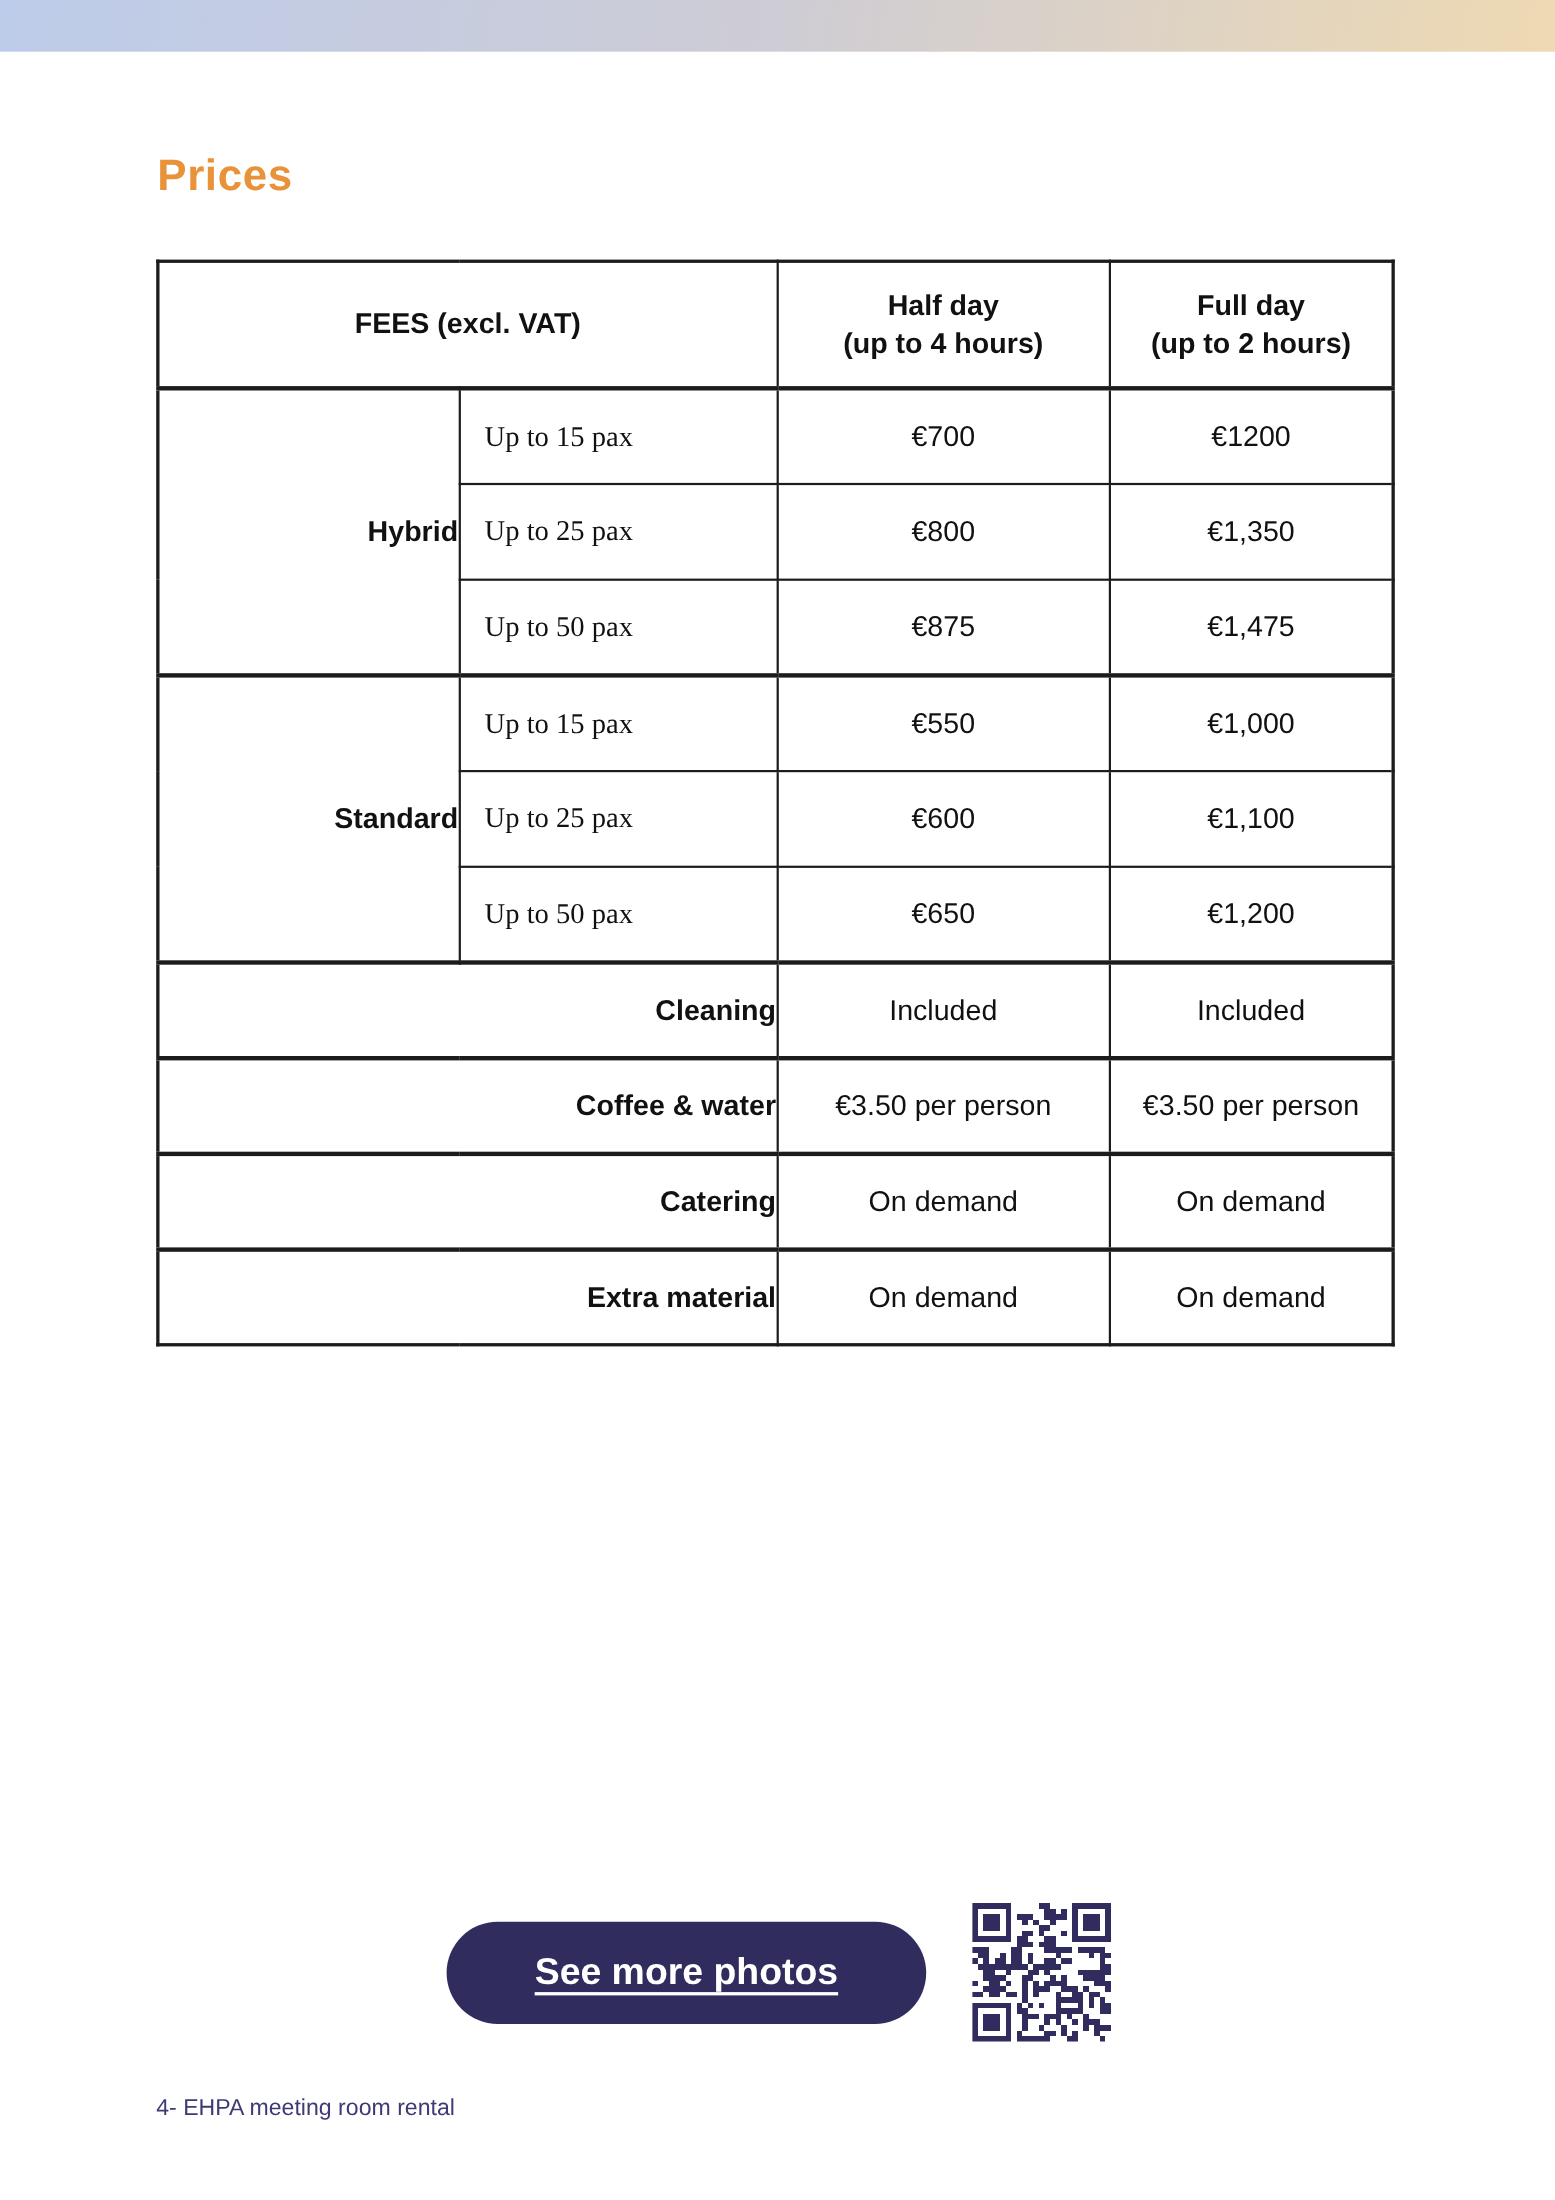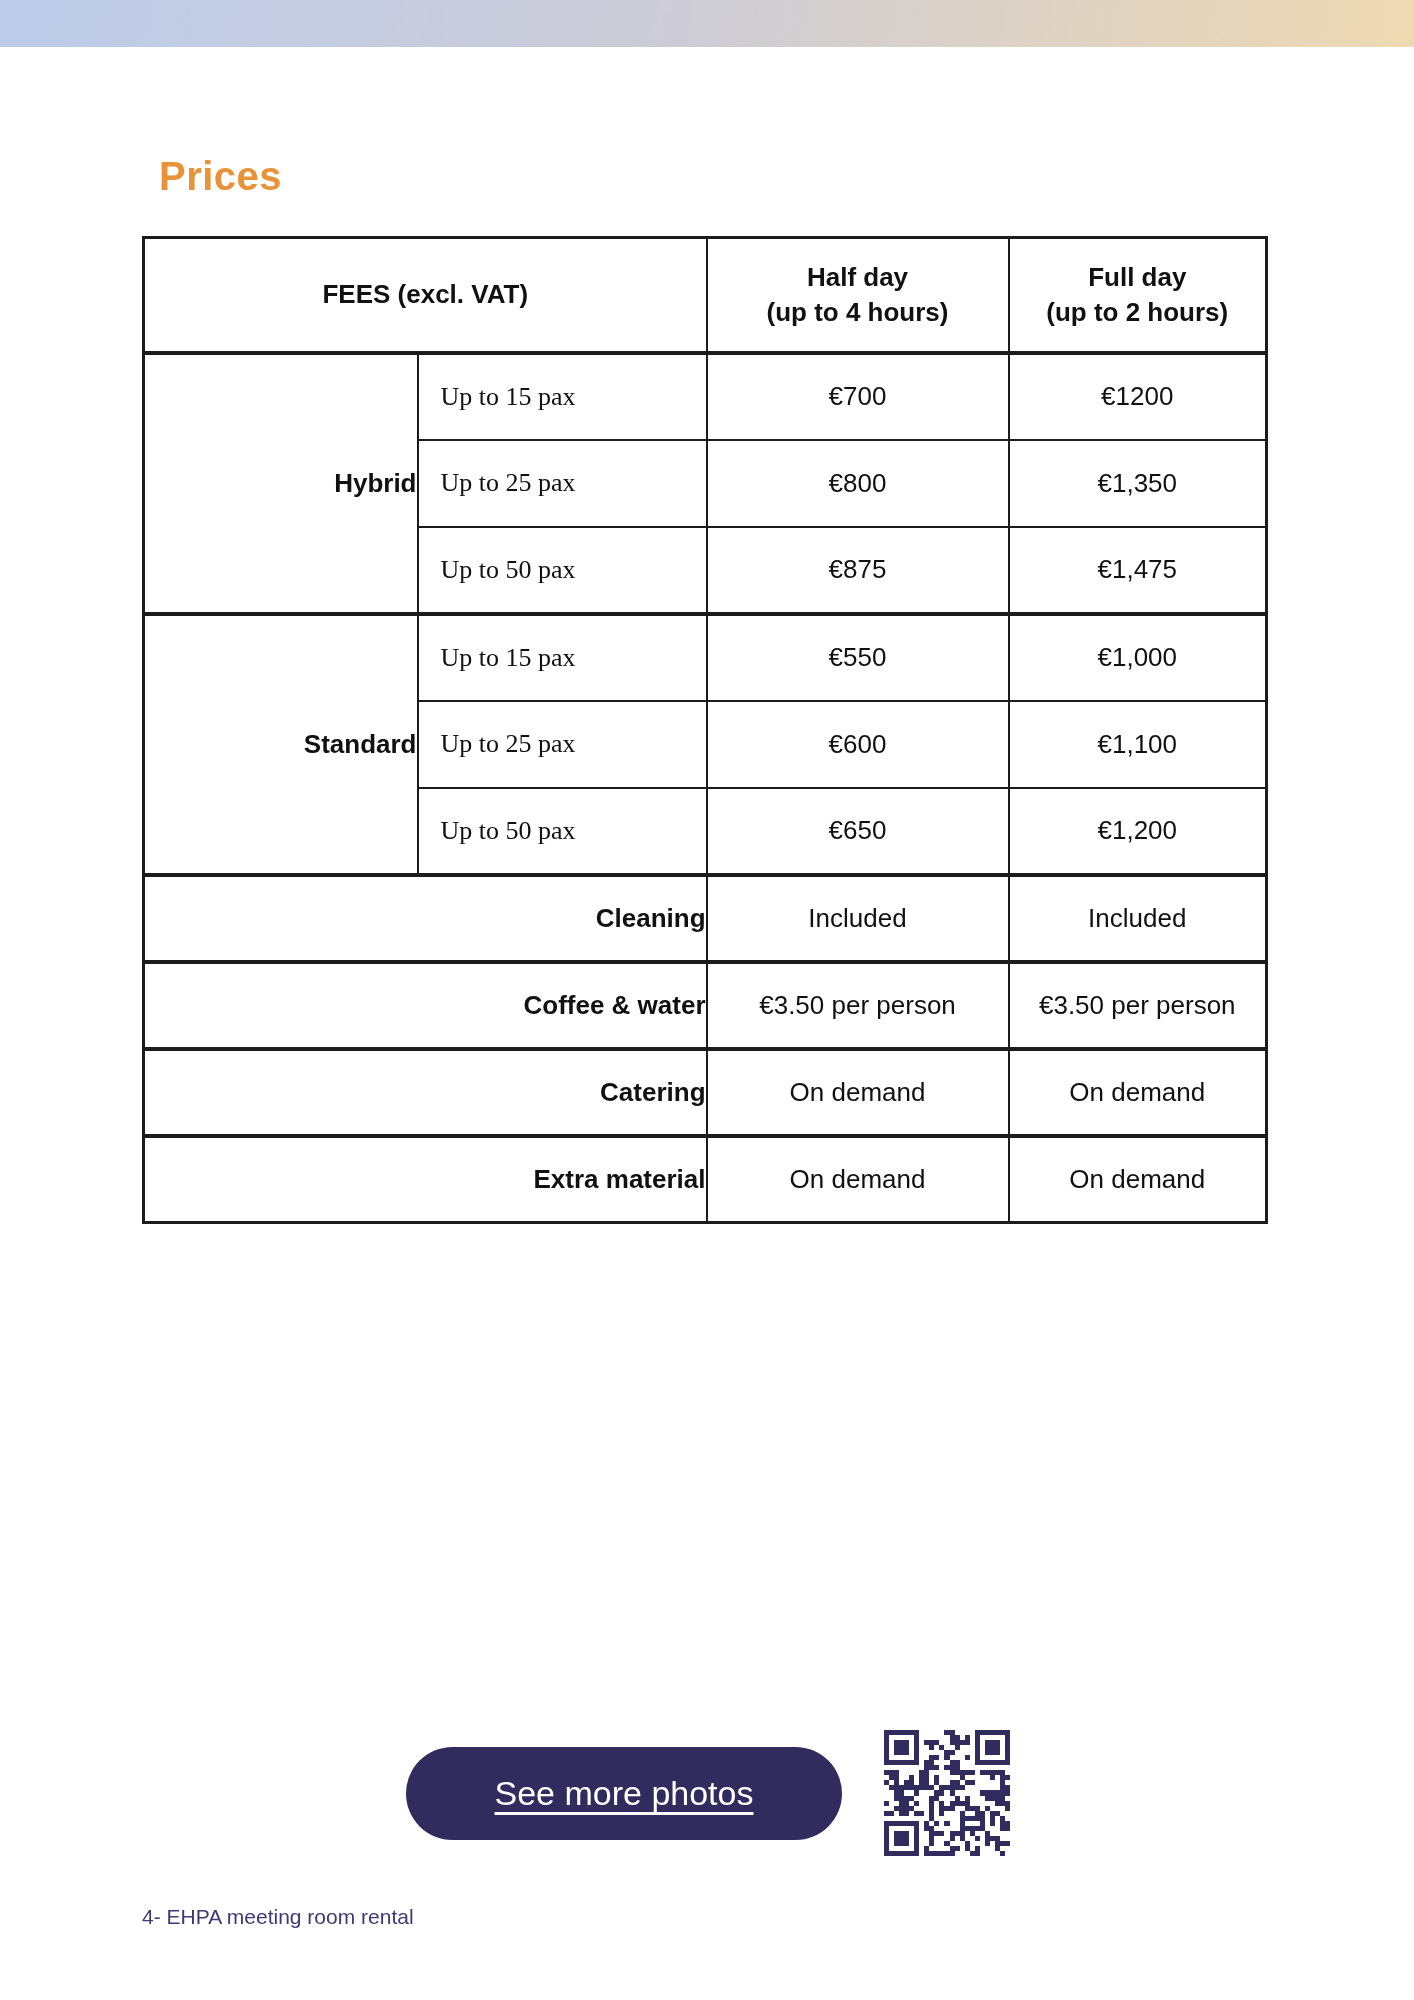--- a/index.html
+++ b/index.html
@@ -25,7 +25,7 @@
     background:linear-gradient(100deg,var(--banner-blue) 0%,#cdccd6 48%,var(--banner-tan) 100%);
   }
   .title{
-    position:absolute;left:143px;top:138px;margin:16px;
+    position:absolute;left:143px;top:138px;margin:0;
     font-size:40px;font-weight:bold;color:var(--accent-orange);
     letter-spacing:0.5px;
   }

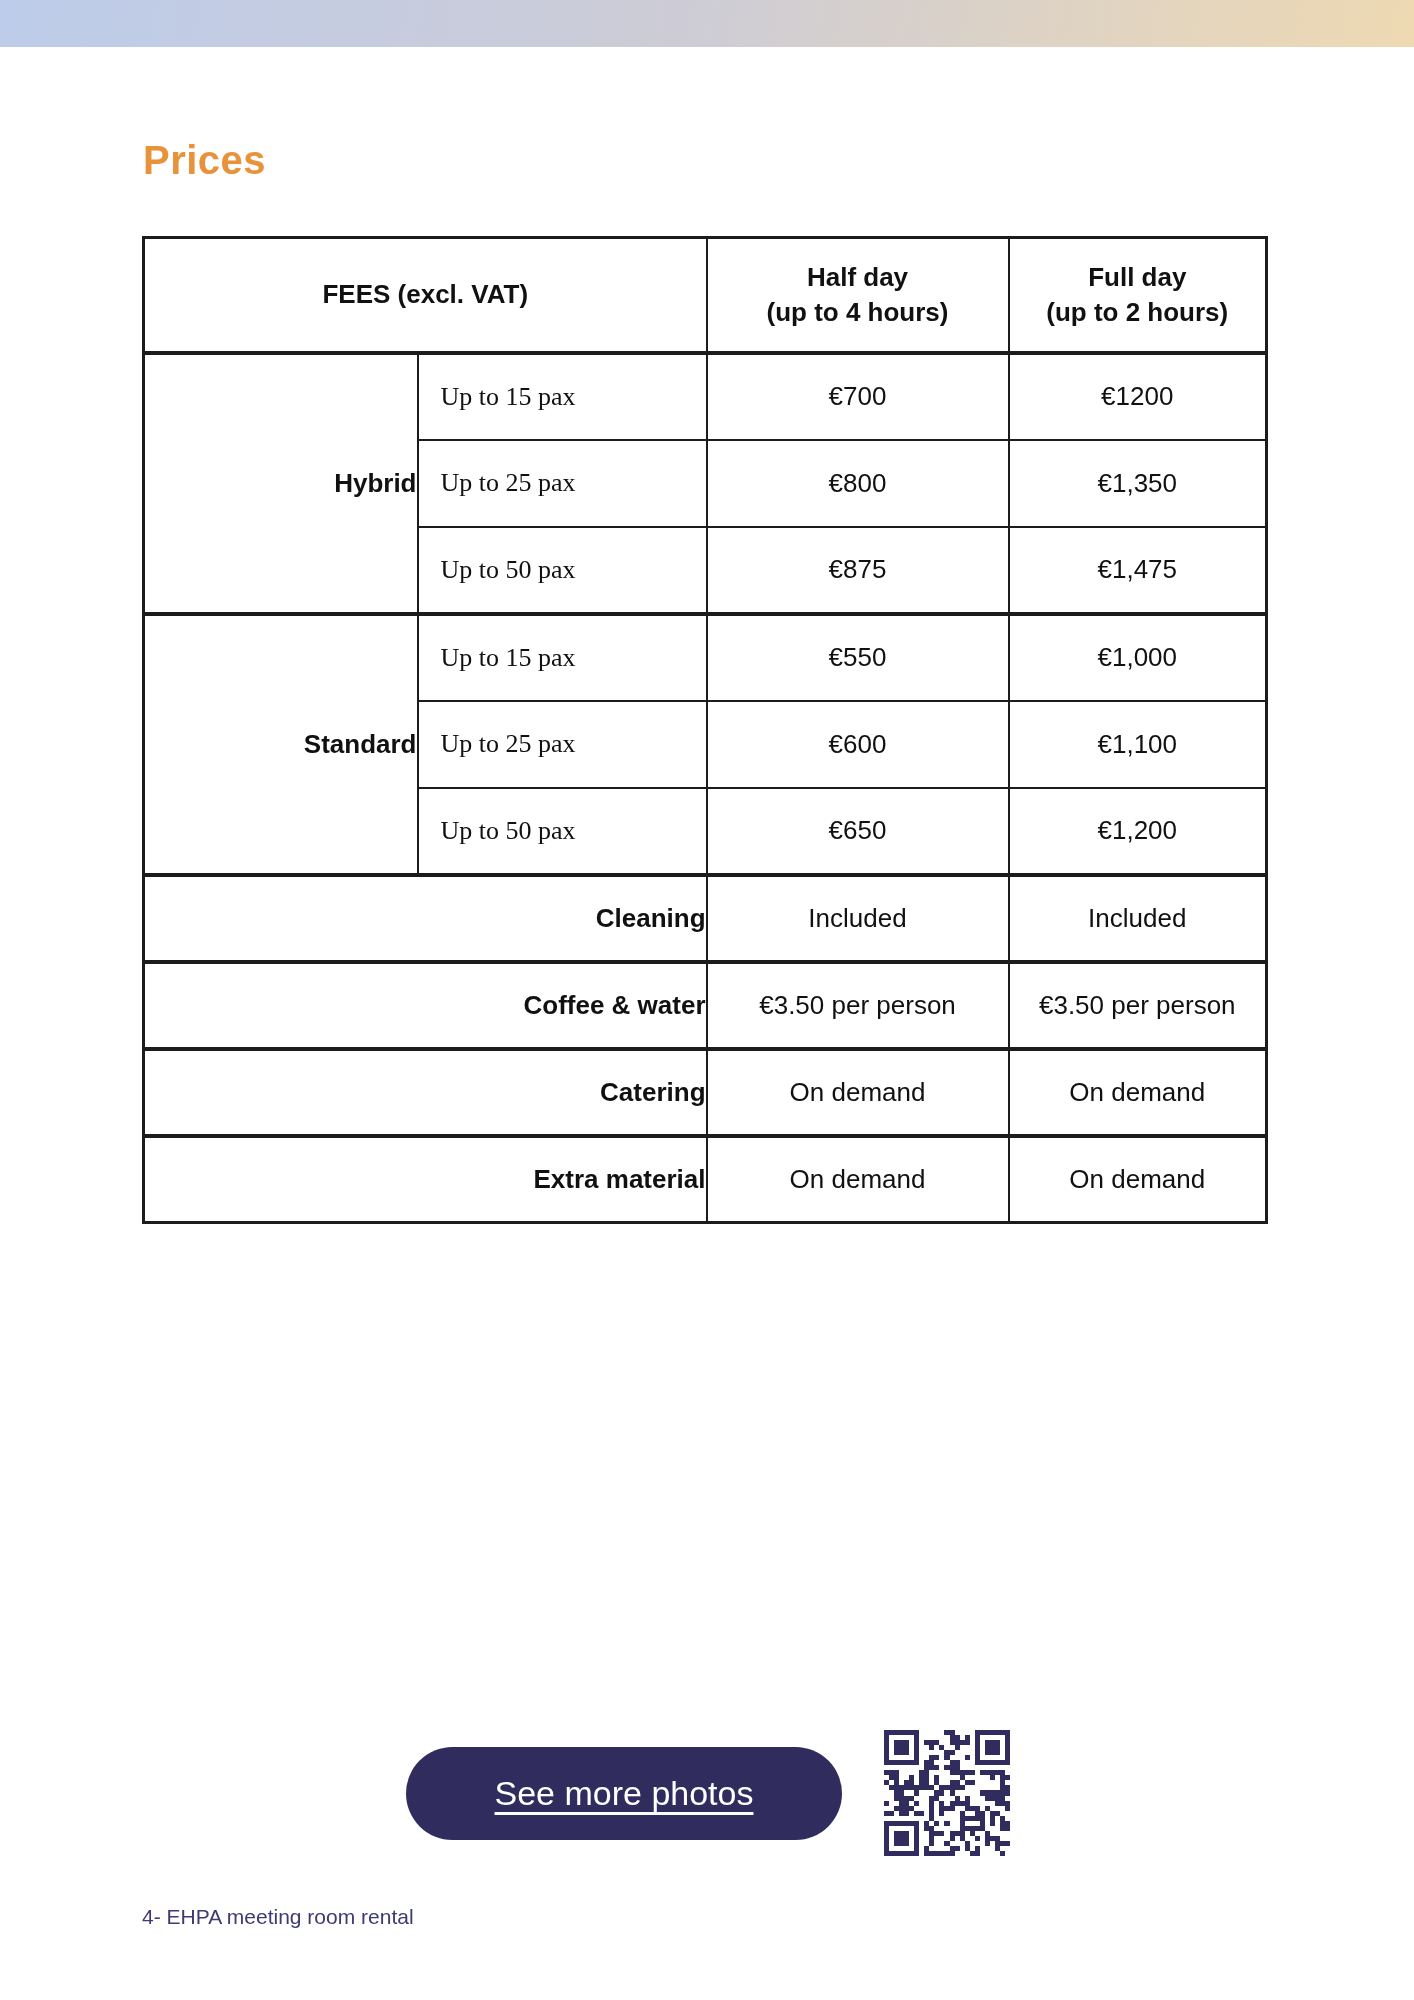--- a/index.html
+++ b/index.html
@@ -66,7 +66,7 @@
     position:absolute;left:406px;top:1747px;width:436px;height:93px;
     background:var(--navy);border-radius:47px;
     display:flex;align-items:center;justify-content:center;
-    color:#ffffff;font-size:34px;font-weight:normal;
+    color:#ffffff;font-size:34px;font-weight:bold;
     text-decoration:underline;text-underline-offset:7px;text-decoration-thickness:3px;
     cursor:pointer;
   }

